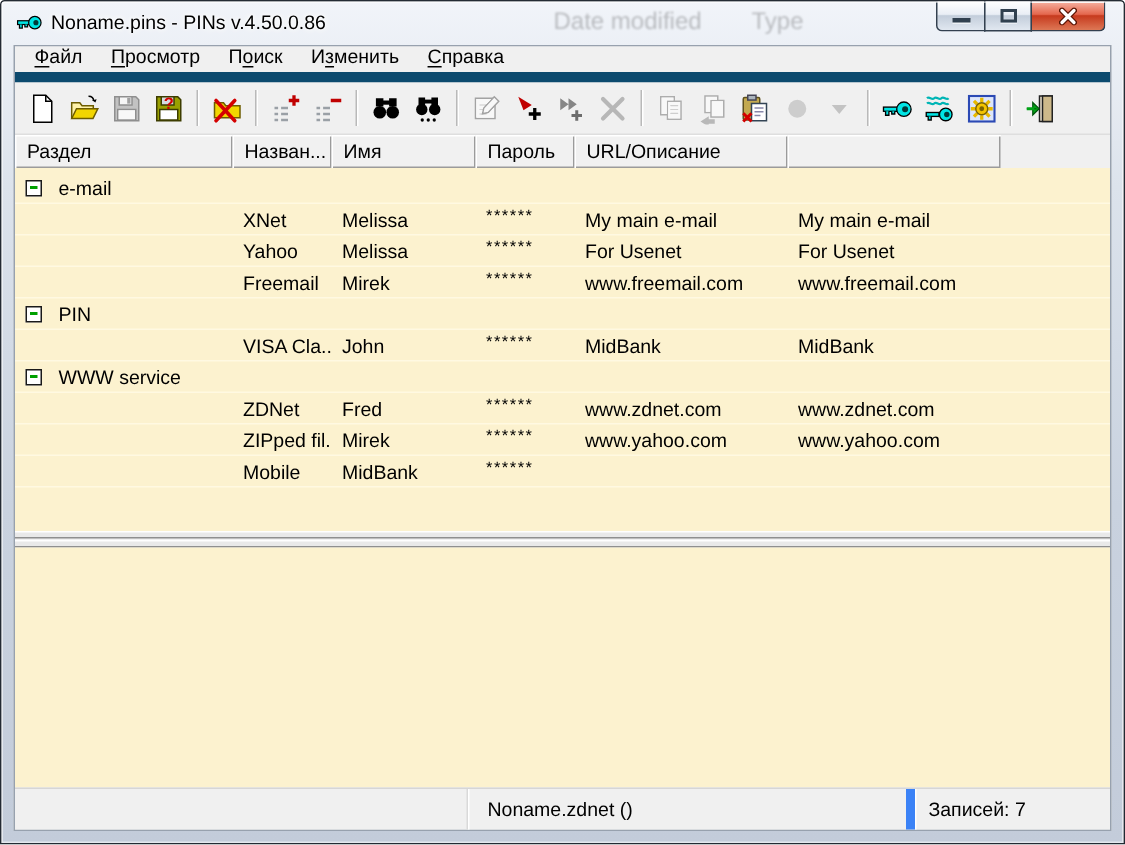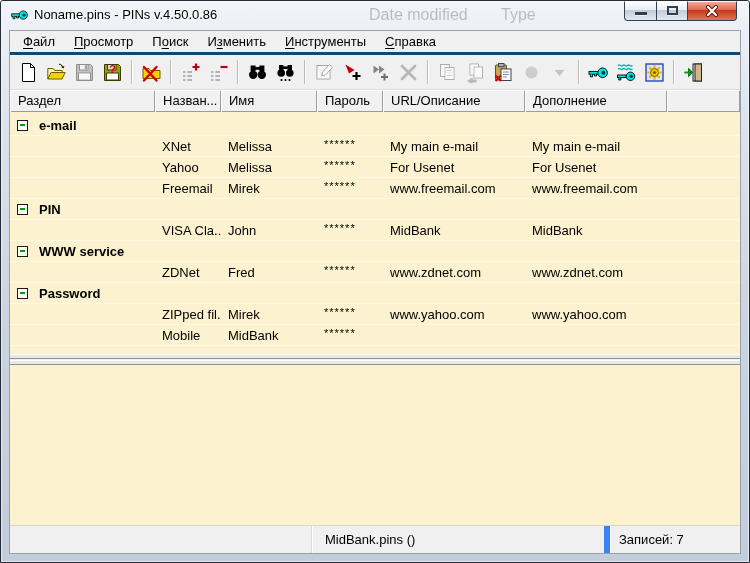--- a/index.html
+++ b/index.html
@@ -39,8 +39,8 @@
     background:var(--chrome,#F0F0F0);border:1px solid #97A1AE;
     display:flex;flex-direction:column}
 
-  .menubar{height:24px;display:flex;align-items:center;padding-left:5px;
-    border-bottom:3px solid #0c4a6e;background:var(--chrome,#F0F0F0)}
+  .menubar{height:24px;display:flex;align-items:flex-end;padding-left:5px;
+    border-bottom:7px solid #0c4a6e;background:var(--chrome,#F0F0F0)}
   .menu-item{padding:3px 8px;margin-right:3px;cursor:default}
   .menu-item u{text-underline-offset:2px}
 

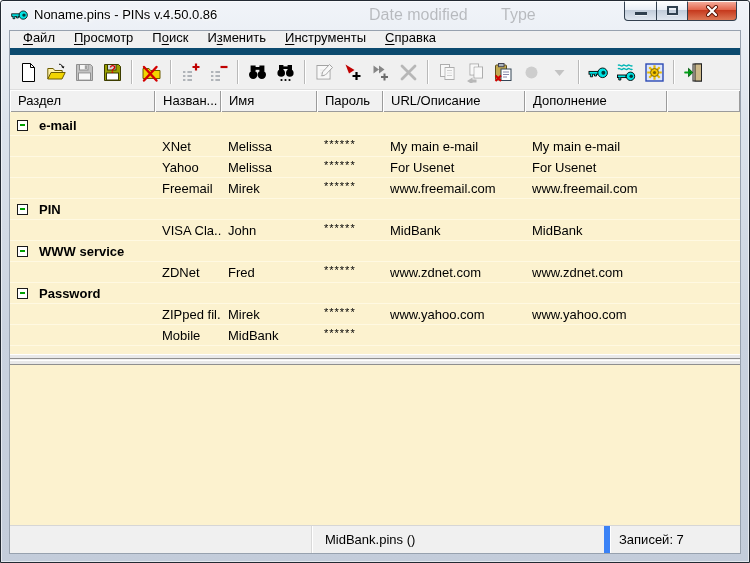--- a/index.html
+++ b/index.html
@@ -127,7 +127,6 @@
         <div class="menu-item"><u>П</u>росмотр</div>
         <div class="menu-item">П<u>о</u>иск</div>
         <div class="menu-item">И<u>з</u>менить</div>
-        <div class="menu-item"><u>И</u>нструменты</div>
         <div class="menu-item"><u>С</u>правка</div>
       </div>
     <div class="toolbar">

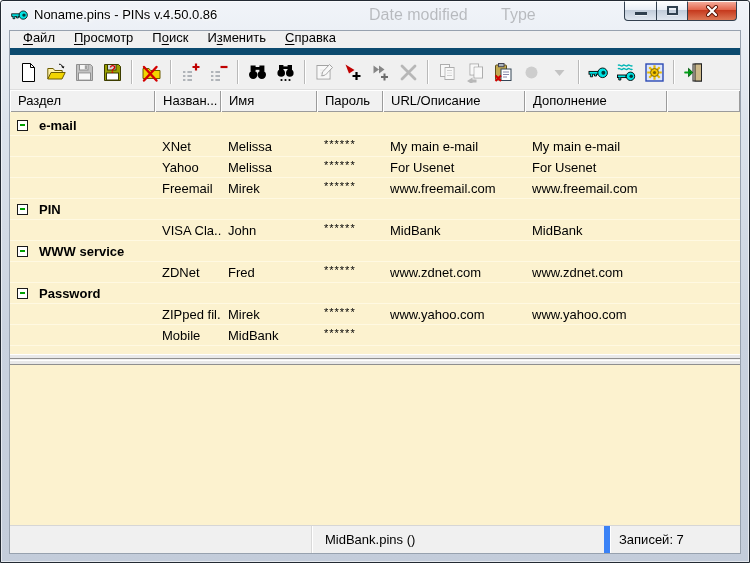--- a/index.html
+++ b/index.html
@@ -357,7 +357,6 @@
           <div class="hcell">Имя</div>
           <div class="hcell">Пароль</div>
           <div class="hcell">URL/Описание</div>
-          <div class="hcell">Дополнение</div>
           <div class="hcell"></div>
         </div>
       <div class="rows">

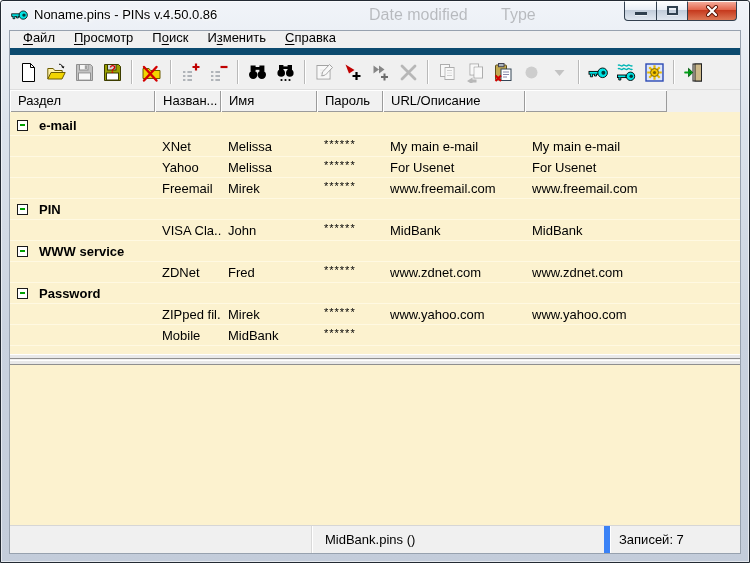--- a/index.html
+++ b/index.html
@@ -67,7 +67,7 @@
   .expander{width:11px;height:11px;border:1px solid #1a1a1a;background:#fff;
     display:flex;align-items:center;justify-content:center;flex:none}
   .expander::after{content:"";width:5px;height:2px;background:#00A000}
-  .catlbl{font-weight:bold;margin-left:11px;white-space:nowrap}
+  .catlbl{font-weight:normal;margin-left:11px;white-space:nowrap}
 
   
   .splitter{height:11px;background:var(--chrome,#F0F0F0);display:flex;

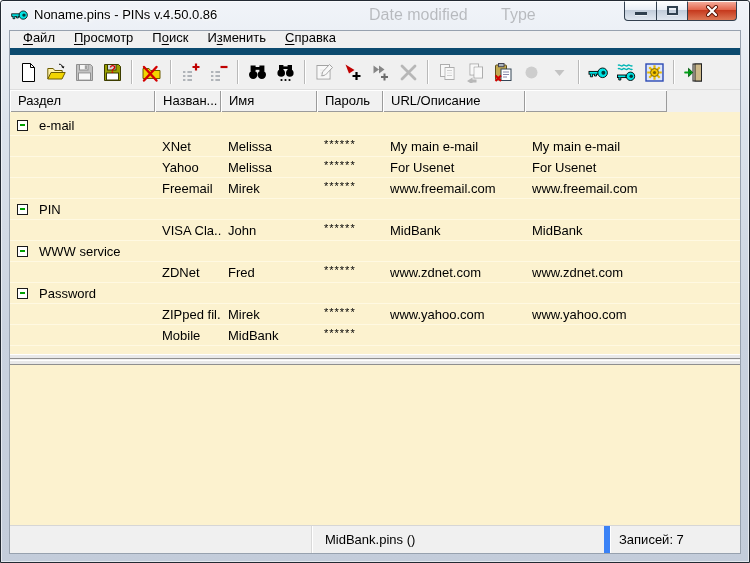--- a/index.html
+++ b/index.html
@@ -417,10 +417,6 @@
             <span class="cell">www.zdnet.com</span>
             <span class="cell"></span>
           </div>
-          <div class="row cat">
-            <span class="expander"></span>
-            <span class="catlbl">Password</span>
-          </div>
           <div class="row entry">
             <span class="cell"></span>
             <span class="cell">ZIPped fil...</span>

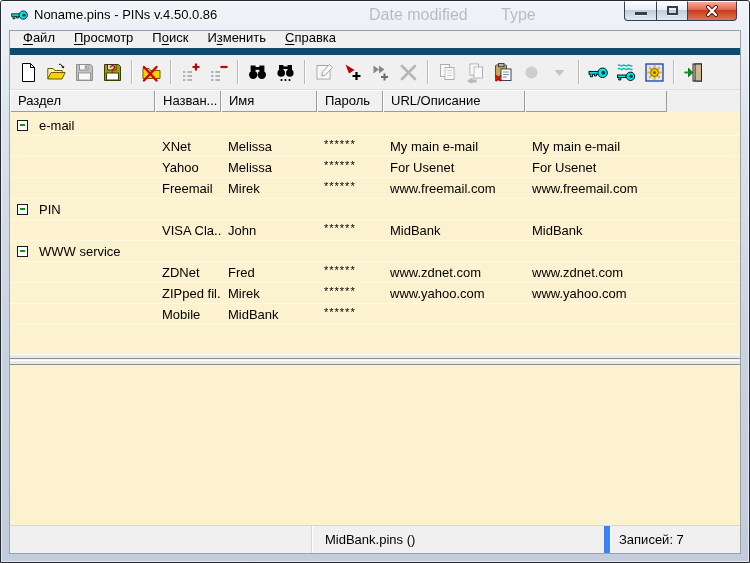--- a/index.html
+++ b/index.html
@@ -447,7 +447,7 @@
 
     <div class="statusbar">
       <div class="sb-seg sb-1"></div>
-      <div class="sb-seg sb-2">MidBank.pins ()</div>
+      <div class="sb-seg sb-2">Noname.zdnet ()</div>
       <div class="sb-seg sb-3">Записей: 7</div>
     </div>
   </div>

